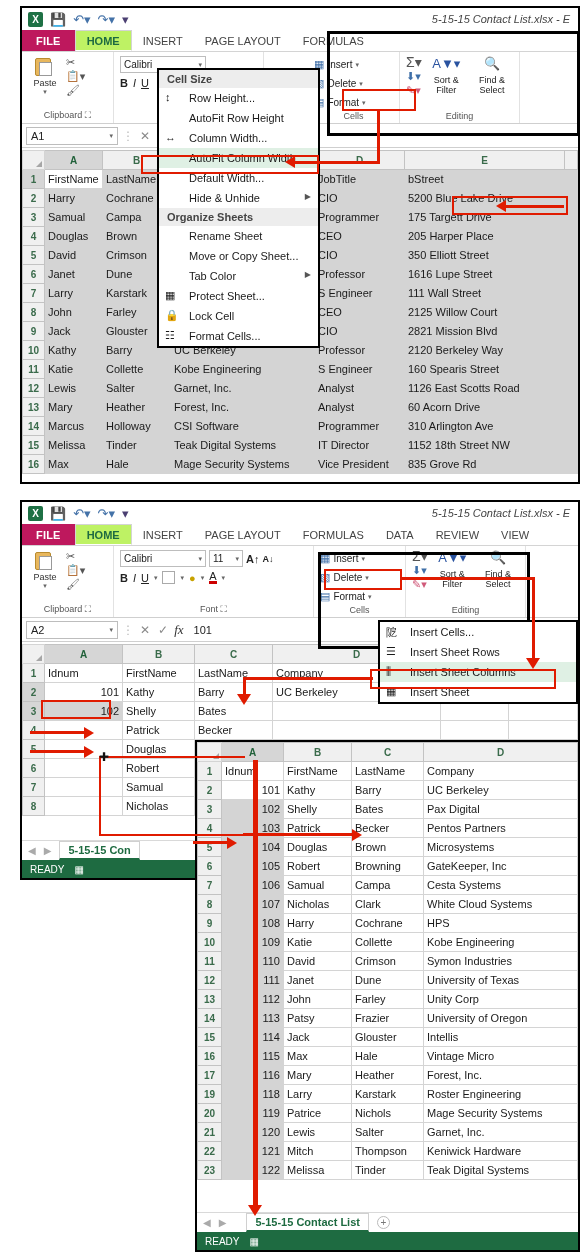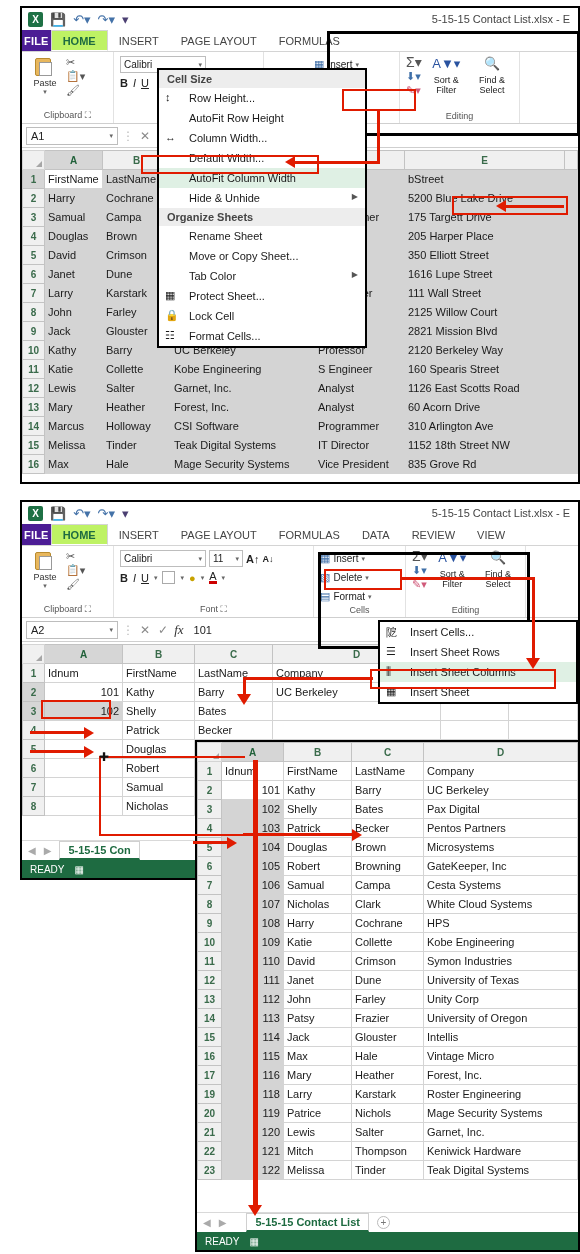--- a/index.html
+++ b/index.html
@@ -26,7 +26,7 @@
   .qat-ico.save { color: #7b3fa0; }
   .qat-ico.undo, .qat-ico.redo { color: #4472a8; }
   .qat-title {
-    position: absolute; right: 8px; font-size: 11px; color: #444; white-space: nowrap;
+    position: absolute; right: 8px; font-size: 11px; color: #444; white-space: nowrap; font-style: italic;
   }
 
   .tabbar {

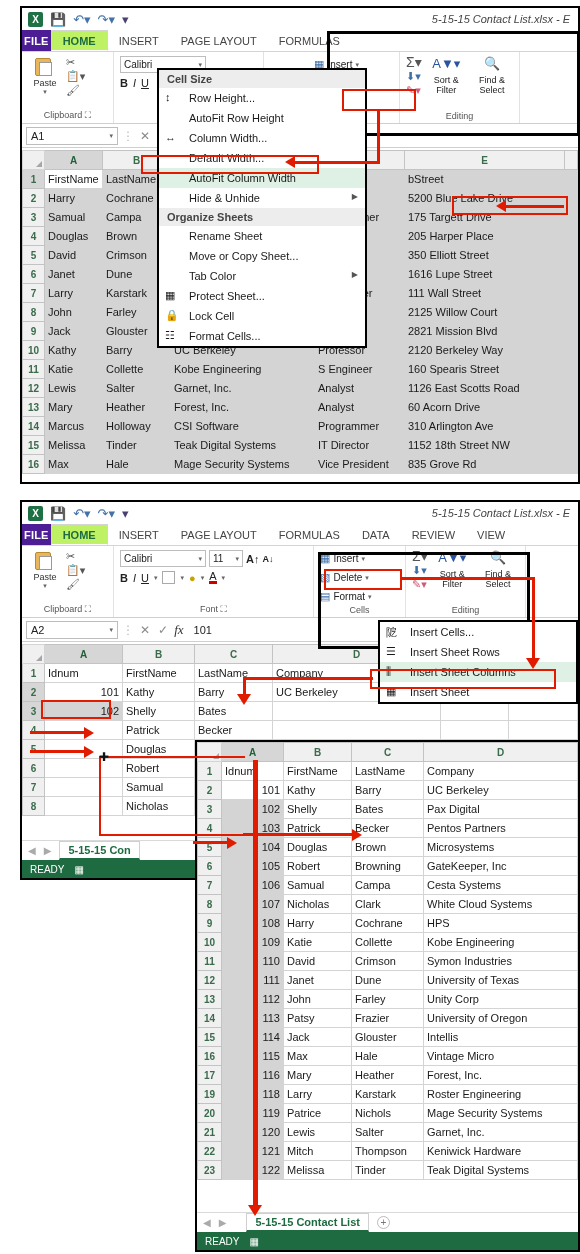--- a/index.html
+++ b/index.html
@@ -34,8 +34,8 @@
     border-bottom: 1px solid #d4d4d4;
   }
   .tab-file {
-    background: #4c1d95; color: #fff; font-size: 11px; font-weight: 600;
-    padding: 0 2px; display: flex; align-items: center; letter-spacing: .2px;
+    background: #be185d; color: #fff; font-size: 11px; font-weight: 600;
+    padding: 0 14px; display: flex; align-items: center; letter-spacing: .2px;
   }
   .tab {
     font-size: 11px; color: #444; padding: 0 11px; display: flex; align-items: center;

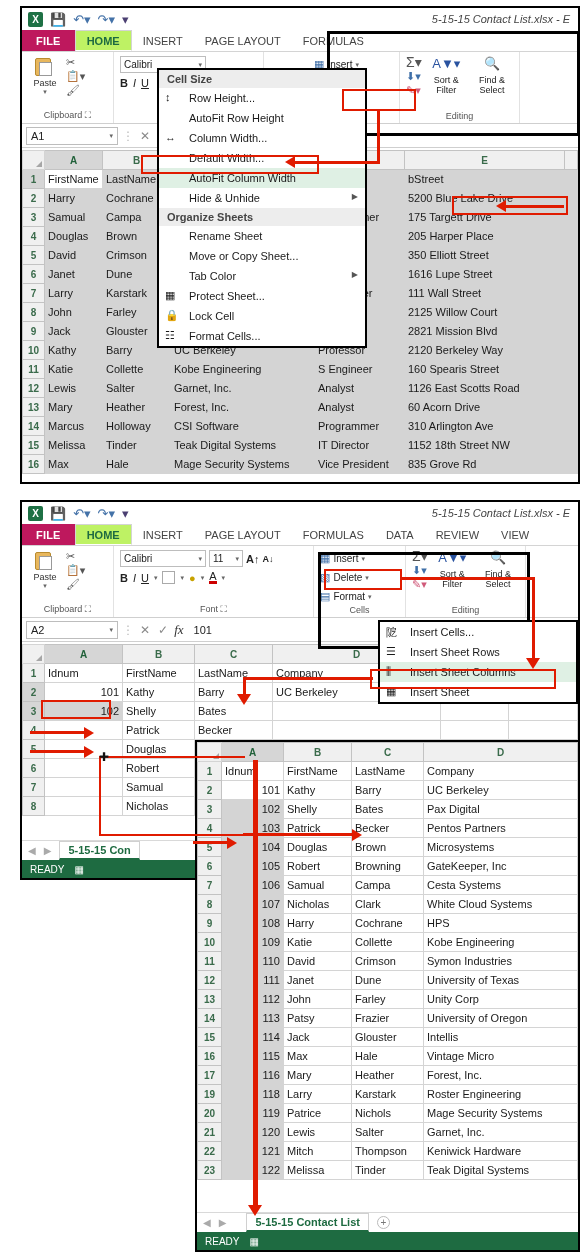--- a/index.html
+++ b/index.html
@@ -434,7 +434,7 @@
     </table>
   </div>
 
-  <div class="menu" style="left:135px; top:60px; width:210px;">
+  <div class="menu" style="left:135px; top:60px; width:163px;">
     <div id="p1-menu">
         <div class="menu-hdr">Cell Size</div>
         <div class="menu-item"><span class="mico">↕</span><span>Row Height...</span></div>

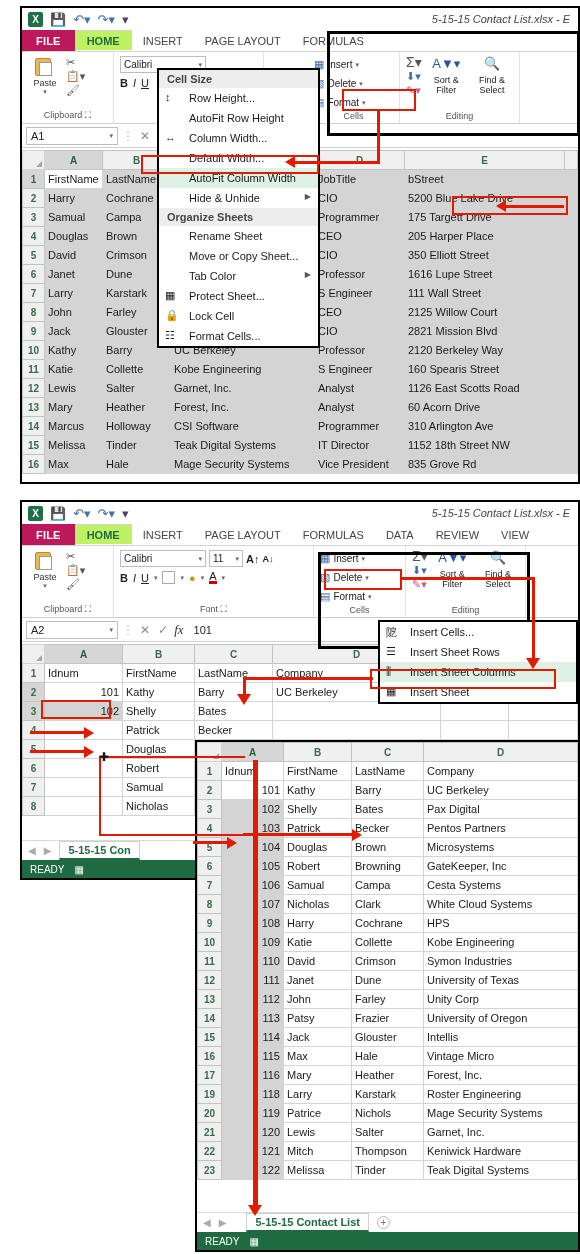--- a/index.html
+++ b/index.html
@@ -440,8 +440,8 @@
         <div class="menu-item"><span class="mico">↕</span><span>Row Height...</span></div>
         <div class="menu-item"><span>AutoFit Row Height</span></div>
         <div class="menu-item"><span class="mico">↔</span><span>Column Width...</span></div>
+        <div class="menu-item hl"><span>AutoFit Column Width</span></div>
         <div class="menu-item"><span>Default Width...</span></div>
-        <div class="menu-item hl"><span>AutoFit Column Width</span></div>
         <div class="menu-item"><span>Hide &amp; Unhide</span><span class="arrowr">▶</span></div>
         <div class="menu-hdr">Organize Sheets</div>
         <div class="menu-item"><span>Rename Sheet</span></div>

